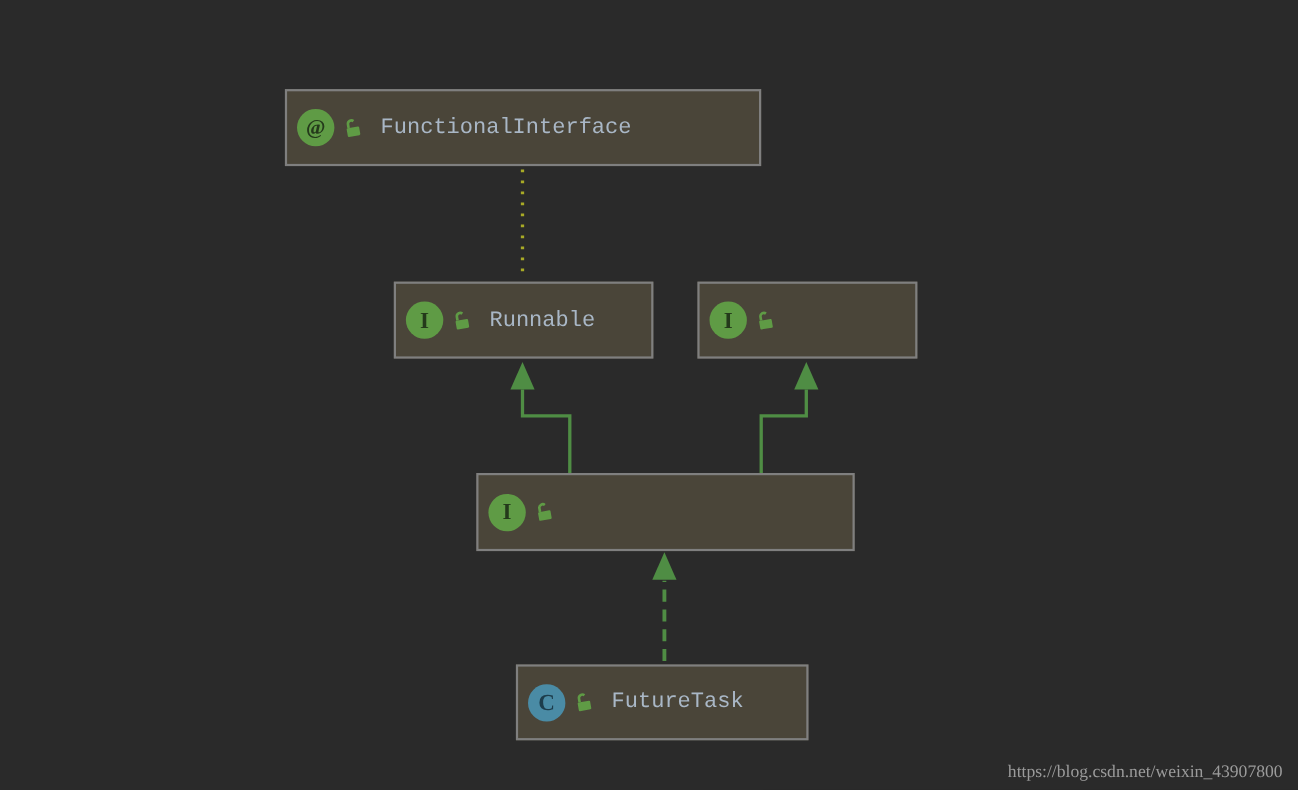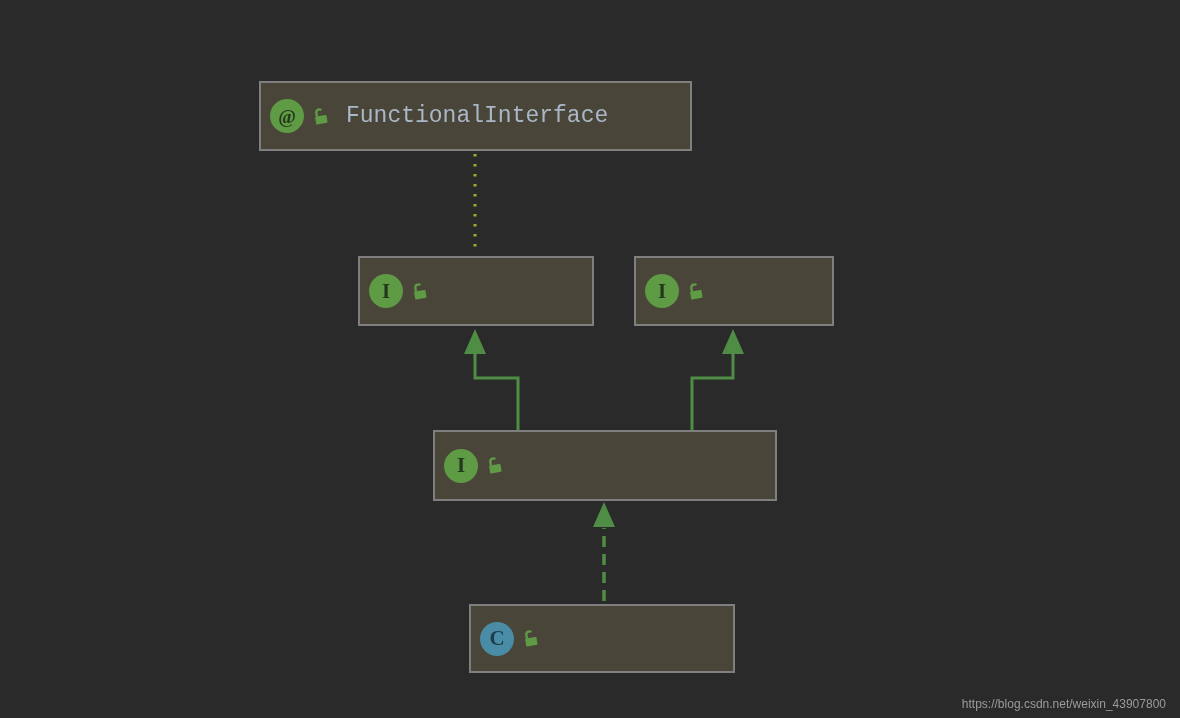--- a/index.html
+++ b/index.html
@@ -52,7 +52,7 @@
   .node-label{
     margin-left:17px;
     font-family:"Liberation Mono","DejaVu Sans Mono",monospace;
-    font-size:23px;
+    font-size:20px;
     color:var(--node-label);
     white-space:nowrap;
   }

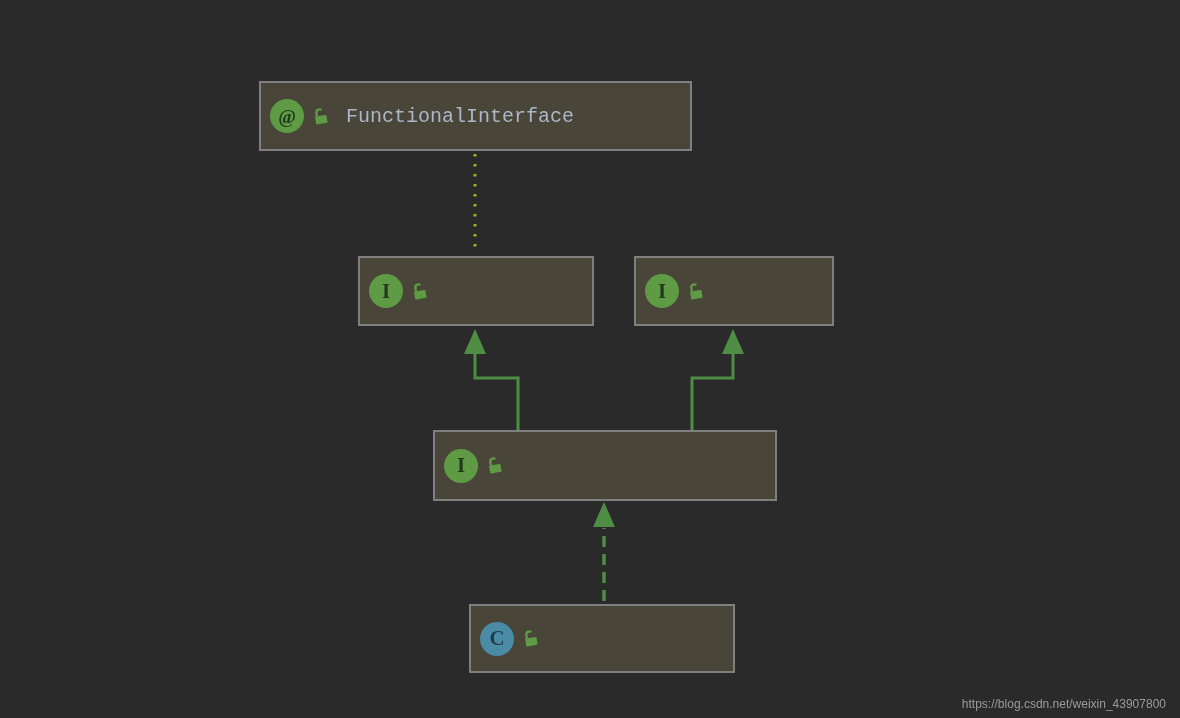--- a/index.html
+++ b/index.html
@@ -98,6 +98,7 @@
       <path class="lock-shackle" d="M7 9 V5.6 a3.1 3.1 0 0 1 5.4 -2.1"></path>
       <rect class="lock-body" x="5" y="9" width="11.5" height="8" rx="1"></rect>
     </svg>
+    <span class="node-label">Runnable</span>
   </div>
 
   <div class="node" style="left:634px;top:256px;width:200px;height:70px">

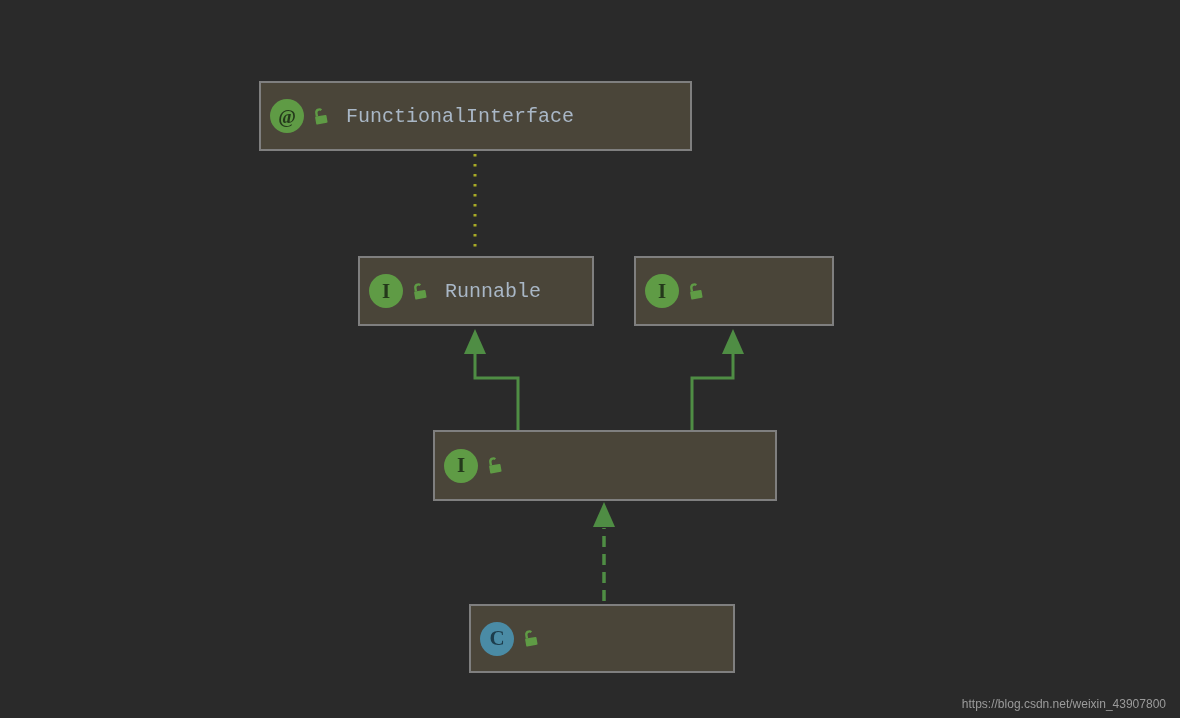--- a/index.html
+++ b/index.html
@@ -123,6 +123,7 @@
       <path class="lock-shackle" d="M7 9 V5.6 a3.1 3.1 0 0 1 5.4 -2.1"></path>
       <rect class="lock-body" x="5" y="9" width="11.5" height="8" rx="1"></rect>
     </svg>
+    <span class="node-label">FutureTask</span>
   </div>
 
   <div class="watermark">https://blog.csdn.net/weixin_43907800</div>

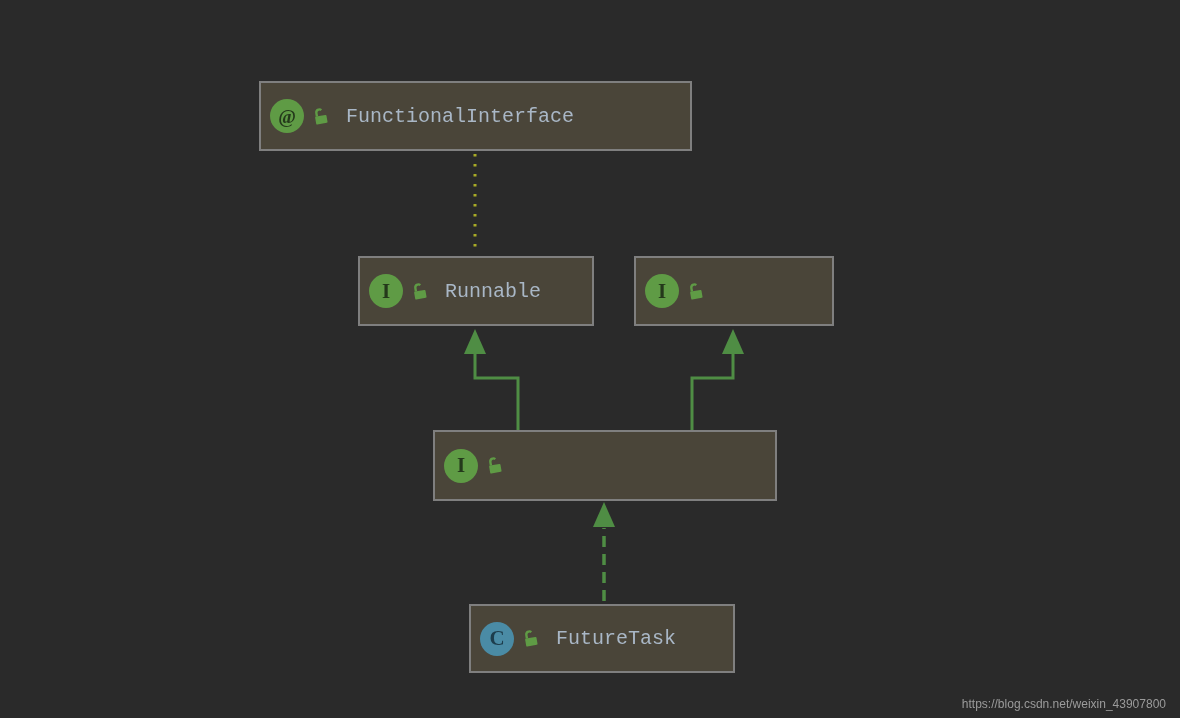--- a/index.html
+++ b/index.html
@@ -59,8 +59,8 @@
   .watermark{
     position:absolute;z-index:3;
     right:14px;bottom:7px;
-    font-family:Liberation Sans, sans-serif;
-    font-size:12px;
+    font-family:Liberation Serif, serif;
+    font-size:16px;
     color:var(--watermark-gray);
   }
 </style>

